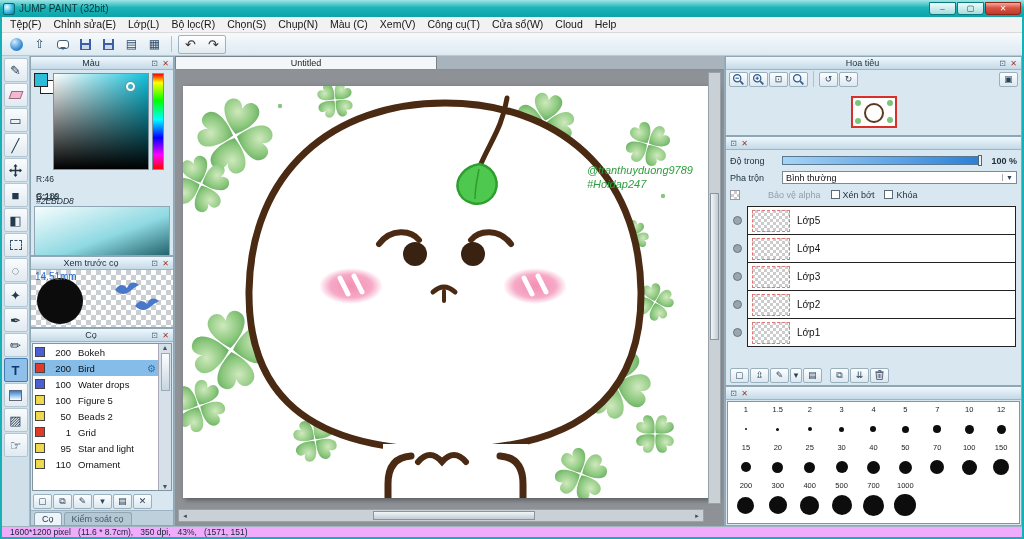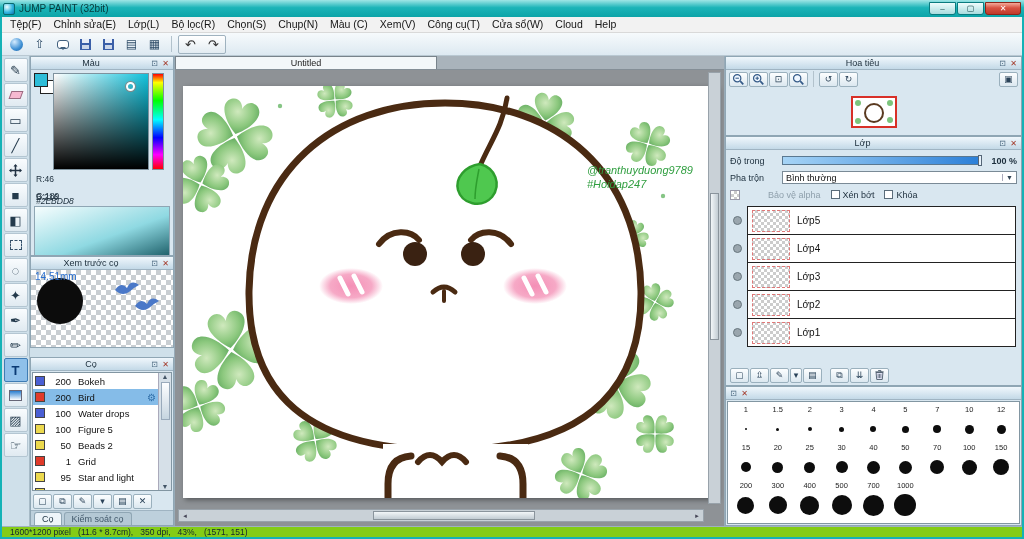--- a/index.html
+++ b/index.html
@@ -507,7 +507,6 @@
 
         <div class="panel layers-panel">
           <div class="phead">
-            <div class="ptitle">Lớp</div>
             <div class="hic">⊡</div>
             <div class="hic close">✕</div>
           </div>

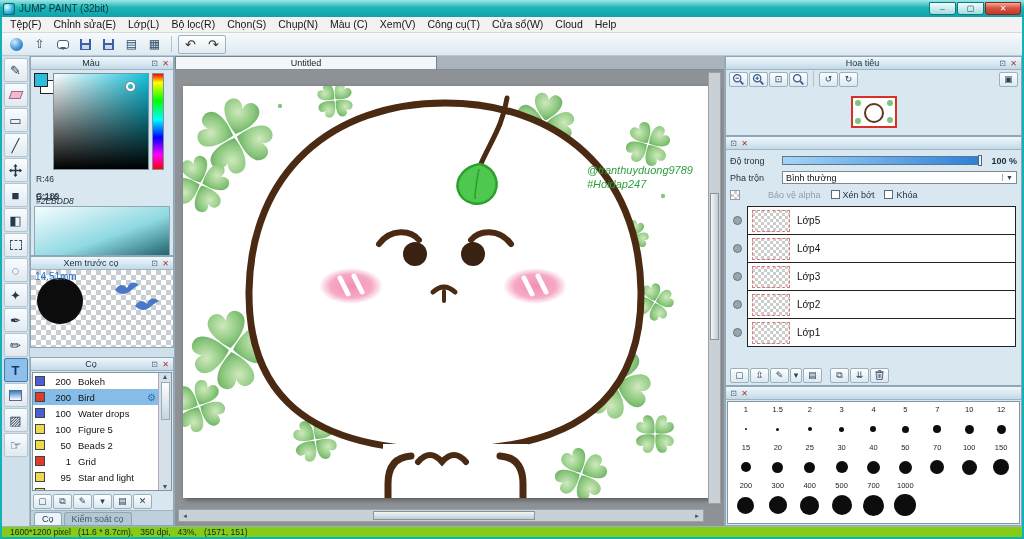--- a/index.html
+++ b/index.html
@@ -75,7 +75,7 @@
   .pal-btn { position:absolute; width:18px; height:16px; border:1px solid #9ab0bd; border-radius:2px;
     background:linear-gradient(#fdfeff,#dde9f0); font-size:10px; color:#2a6090; text-align:center; line-height:14px; }
 
-  .preview-panel { height:92px; flex:none; }
+  .preview-panel { height:72px; flex:none; }
   .checker8 { background-color:#fff; background-image:
       linear-gradient(45deg,#c9ced2 25%,transparent 25%,transparent 75%,#c9ced2 75%),
       linear-gradient(45deg,#c9ced2 25%,transparent 25%,transparent 75%,#c9ced2 75%);

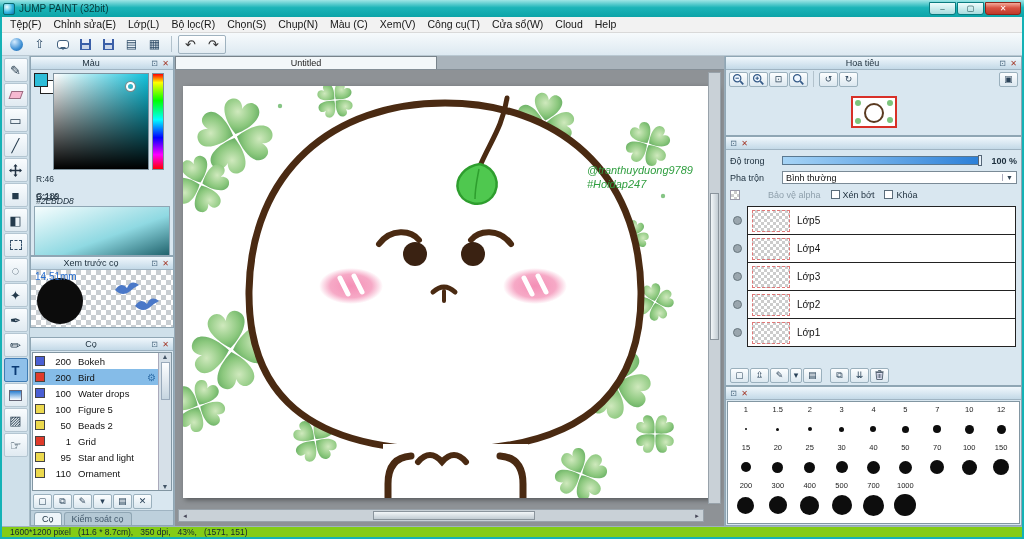--- a/index.html
+++ b/index.html
@@ -88,7 +88,7 @@
   .size-label { position:absolute; left:4px; top:1px; font-size:10px; color:#2a6fd0; z-index:2; }
   .brush-dot { position:absolute; left:6px; top:8px; width:46px; height:46px; border-radius:50%; background:#0c0c0c; }
 
-  .brush-panel { flex:1;margin-top:9px; }
+  .brush-panel { flex:1; }
   .brush-listwrap { flex:1; display:flex; margin:1px; border:1px solid #8296a2; background:#fff; overflow:hidden; }
   .brush-list { flex:1; overflow:hidden; }
   .brush-row { display:flex; align-items:center; height:16px; font-size:9.5px; color:#111; padding:0 2px; }

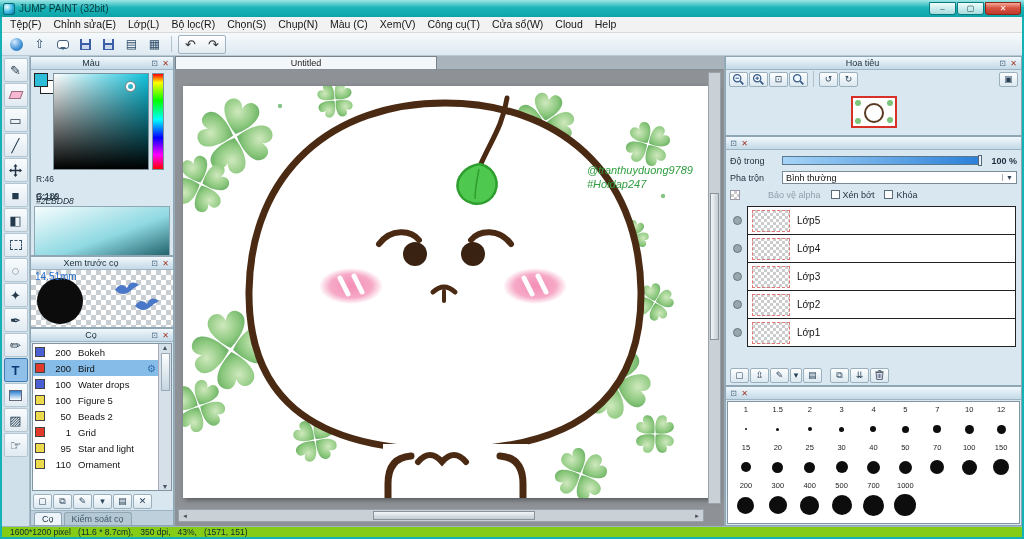--- a/index.html
+++ b/index.html
@@ -159,7 +159,7 @@
   .bs-dot { background:#0d0d0d; border-radius:50%; }
 
   
-  .statusbar { position:absolute; left:0; right:0; bottom:0; height:11px; background:#84cc16; border-top:1px solid #9fb2bf;
+  .statusbar { position:absolute; left:0; right:0; bottom:0; height:11px; background:#f0abfc; border-top:1px solid #9fb2bf;
     font-size:8.5px; color:#12242f; display:flex; align-items:center; padding-left:8px; white-space:pre; }
 </style>
 </head>

